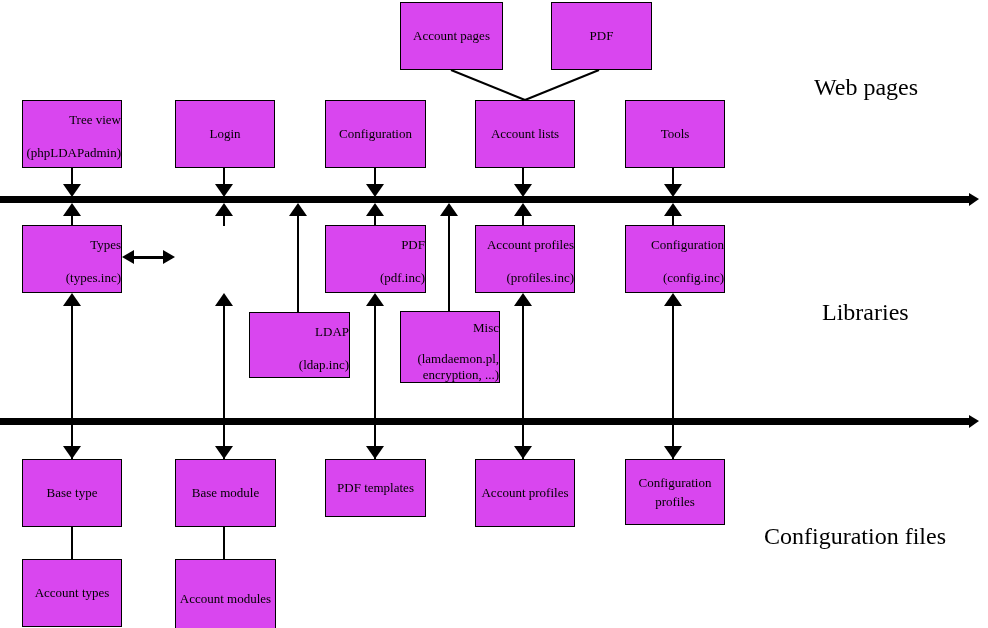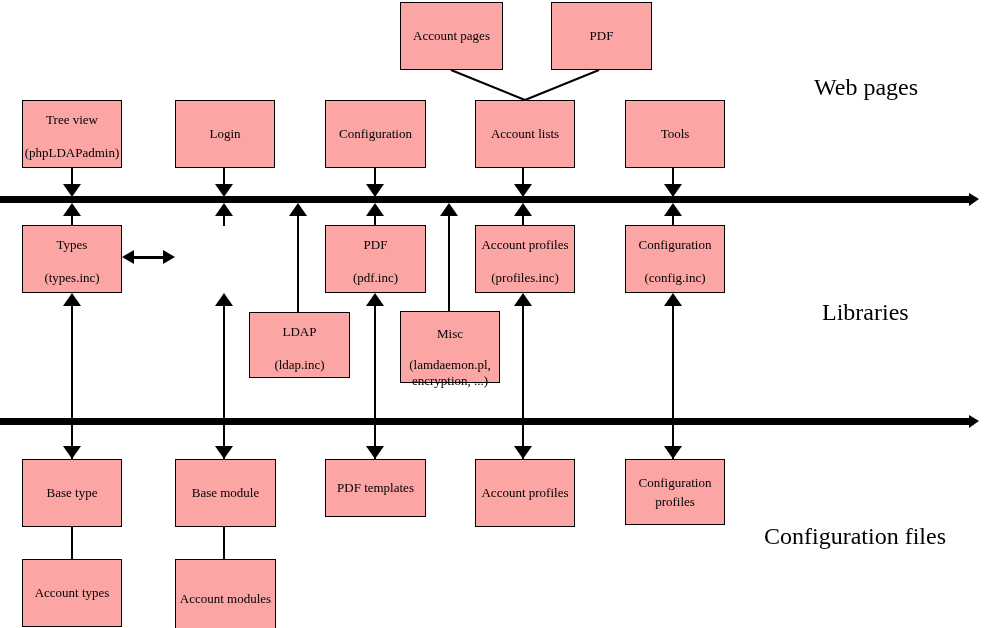--- a/index.html
+++ b/index.html
@@ -5,8 +5,8 @@
   html,body{margin:0;padding:0;background:#fff;}
   #stage{position:relative;width:988px;height:628px;background:#ffffff;overflow:hidden;
          font-family:"Liberation Serif", serif;color:#000;}
-  .box{position:absolute;border:1px solid #000;background:#fca5a5;box-sizing:border-box;
-       font-size:13px;text-align:center;}
+  .box{position:absolute;border:1px solid #000;background:#d946ef;box-sizing:border-box;
+       font-size:13px;text-align:right;}
   .box.center{display:flex;align-items:center;justify-content:center;}
   .box.two-line{padding-top:2px;line-height:33px;}
   .box.stack{display:flex;flex-direction:column;align-items:center;justify-content:center;line-height:19px;}

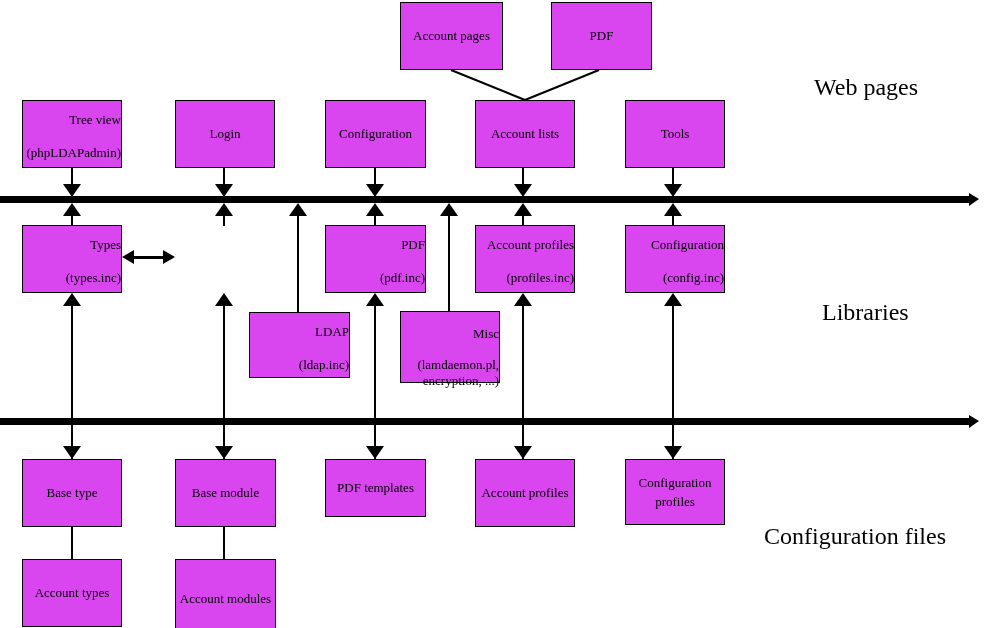--- a/index.html
+++ b/index.html
@@ -10,7 +10,7 @@
   .box.center{display:flex;align-items:center;justify-content:center;}
   .box.two-line{padding-top:2px;line-height:33px;}
   .box.stack{display:flex;flex-direction:column;align-items:center;justify-content:center;line-height:19px;}
-  .box.misc{padding-top:14px;line-height:16px;}
+  .box.misc{padding-top:8px;line-height:16px;}
   .box.misc .gap{margin-bottom:15px;display:block;}
   .vline{position:absolute;width:2px;background:#000;}
   .hline{position:absolute;height:3px;background:#000;}

